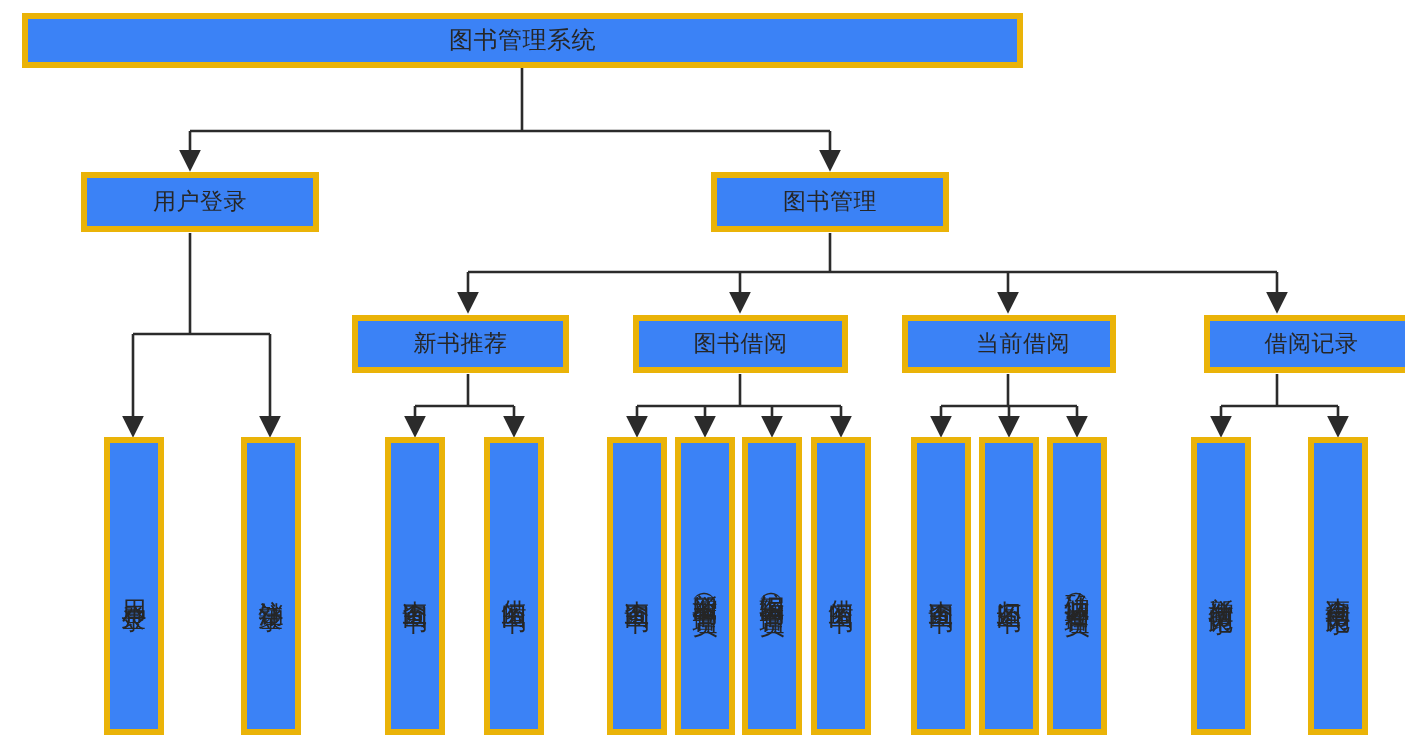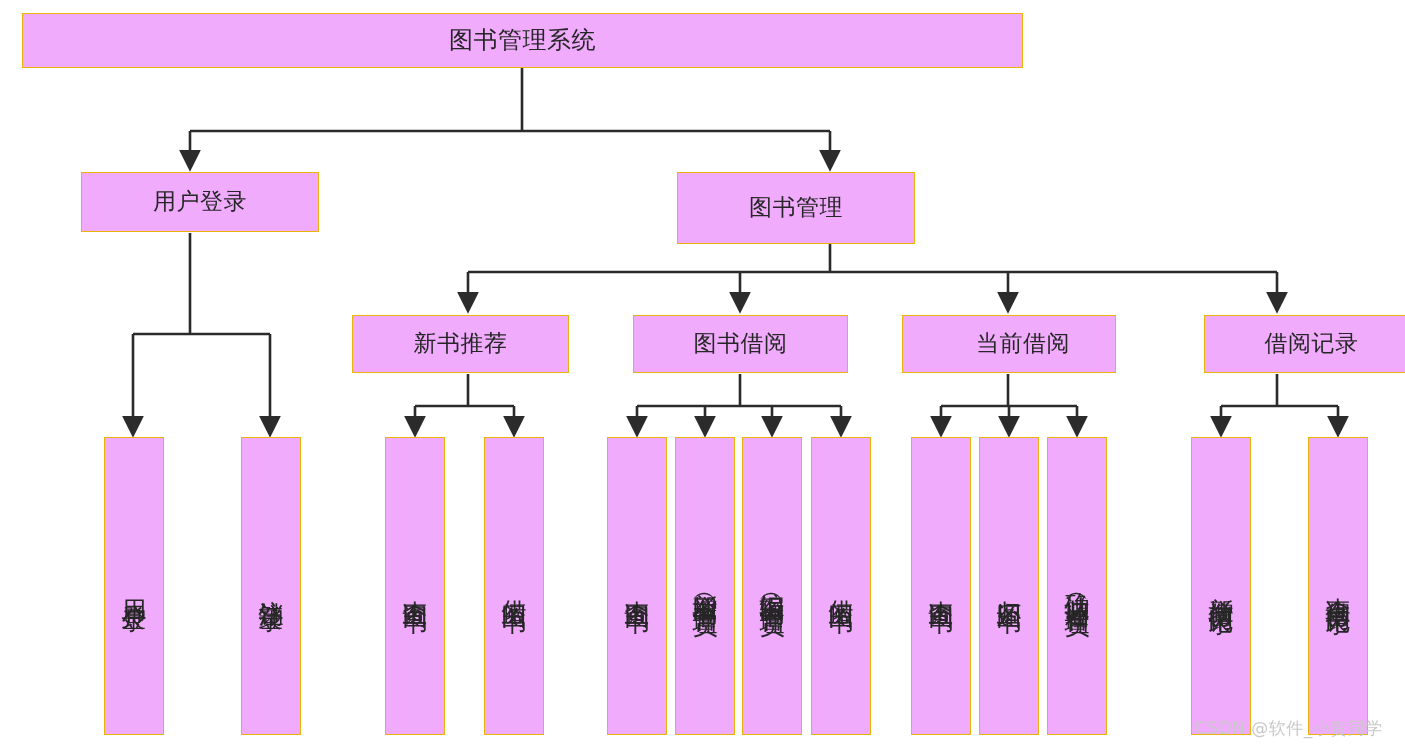--- a/index.html
+++ b/index.html
@@ -28,8 +28,8 @@
   .node {
     position: absolute;
     box-sizing: border-box;
-    background: #f0abfc;
-    border: 1px solid #eab308;
+    background: #3b82f6;
+    border: 6px solid #eab308;
     display: flex;
     align-items: center;
     justify-content: center;

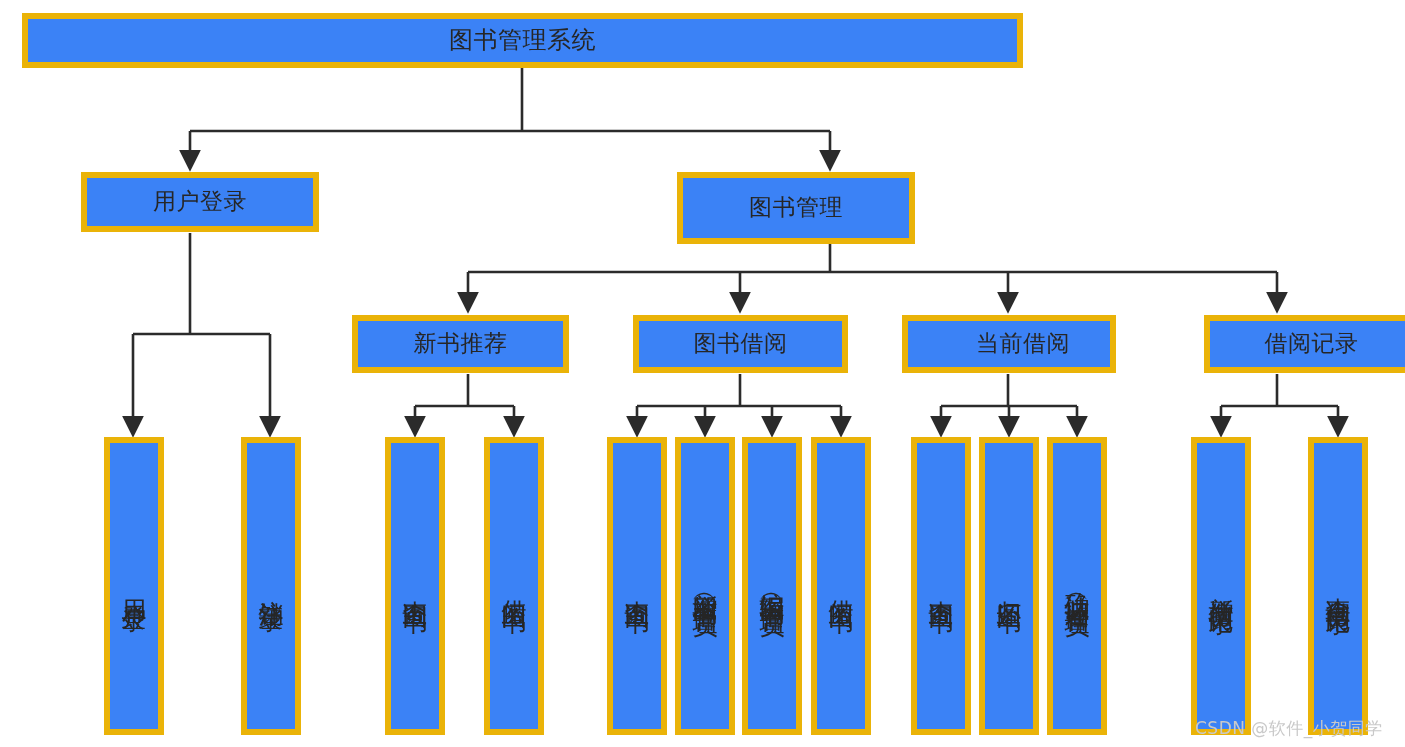--- a/index.html
+++ b/index.html
@@ -139,7 +139,7 @@
   <div class="node horiz" style="left:81px; top:172px; width:238px; height:60px;">
     <span class="label">用户登录</span>
   </div>
-  <div class="node horiz" style="left:677px; top:172px; width:238px; height:72px;">
+  <div class="node horiz" style="left:711px; top:172px; width:238px; height:60px;">
     <span class="label">图书管理</span>
   </div>
 

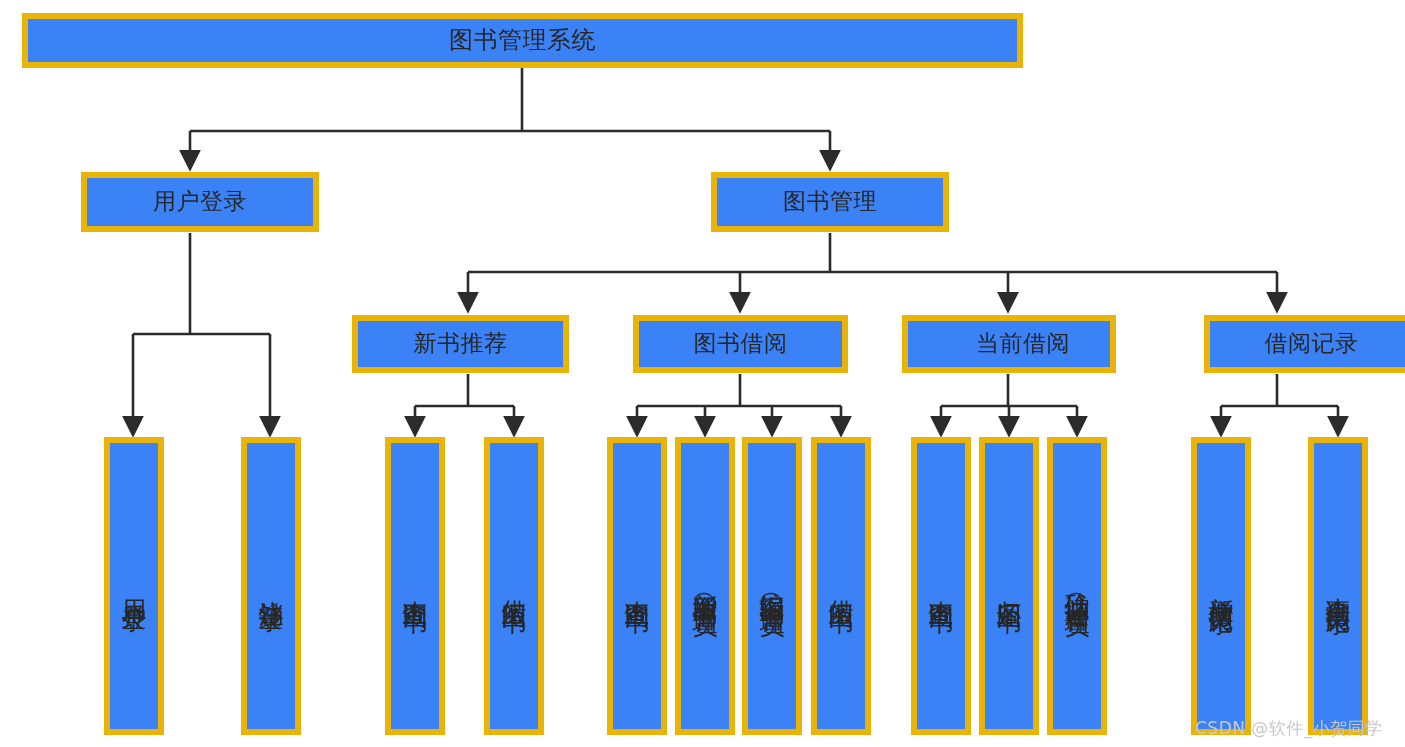--- a/index.html
+++ b/index.html
@@ -200,7 +200,6 @@
     <span class="label">查询借阅记录</span>
   </div>
 
-  <div class="watermark" style="left:1195px; top:717px;">CSDN @软件_小贺同学</div>
 
 </div>
 

